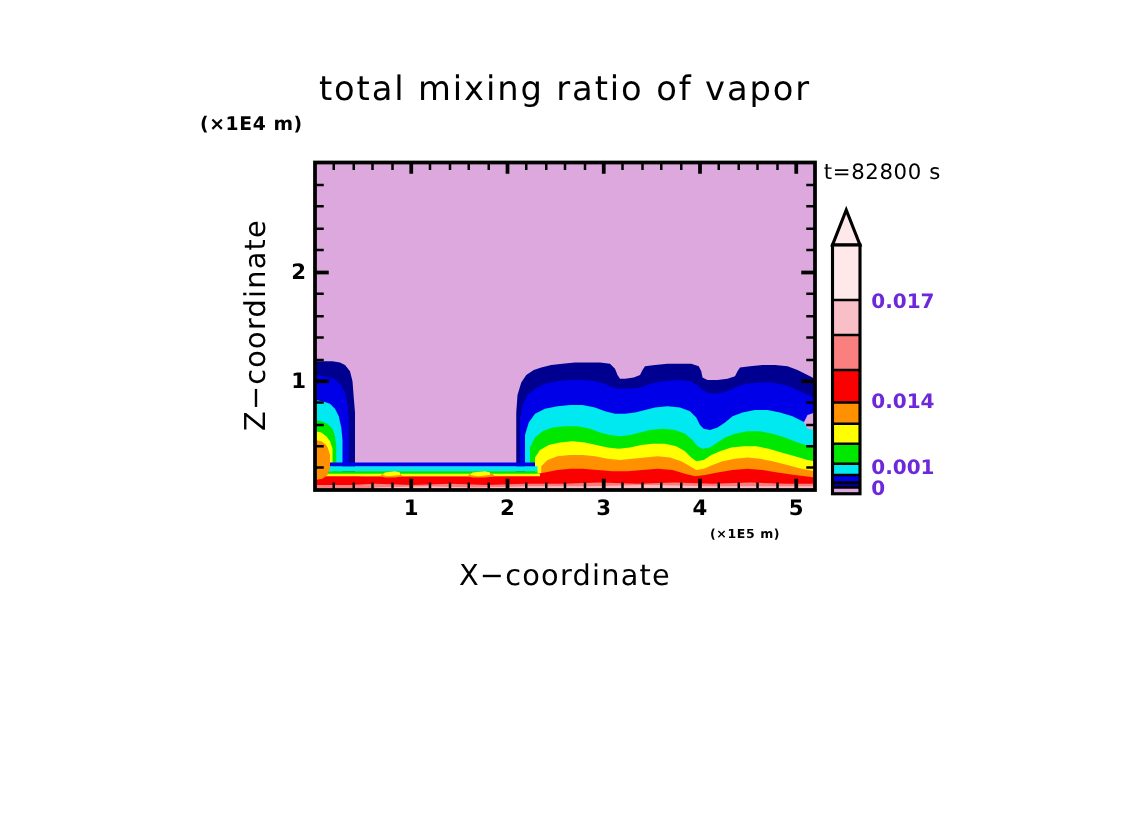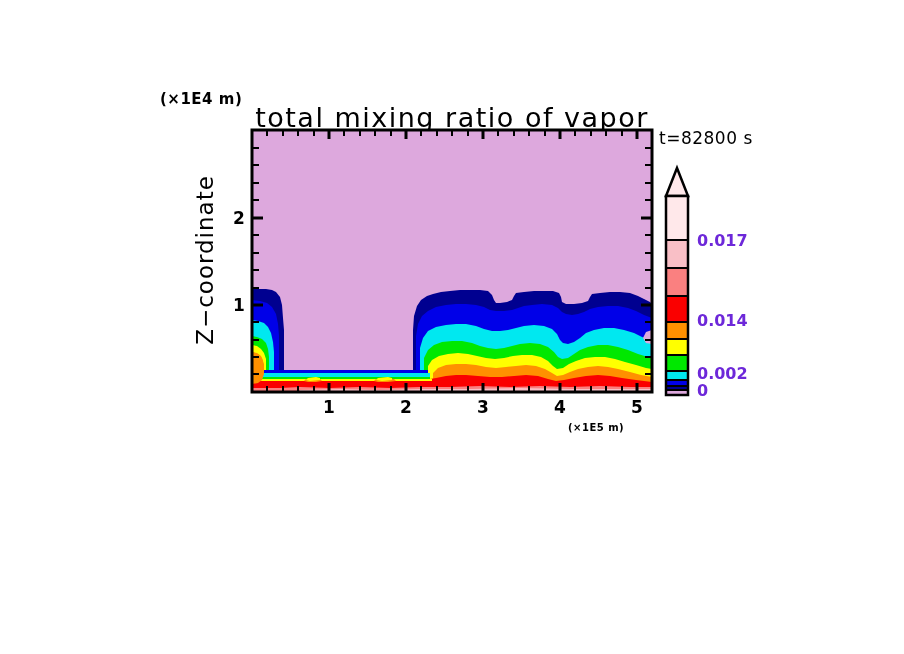--- a/index.html
+++ b/index.html
@@ -33,7 +33,6 @@
     text-align: center;
     font-size: 27px;
     letter-spacing: 1.5px;
-    margin-top: 46px;
   }
   #ylabel-units {
     left: 160px; top: 90px;

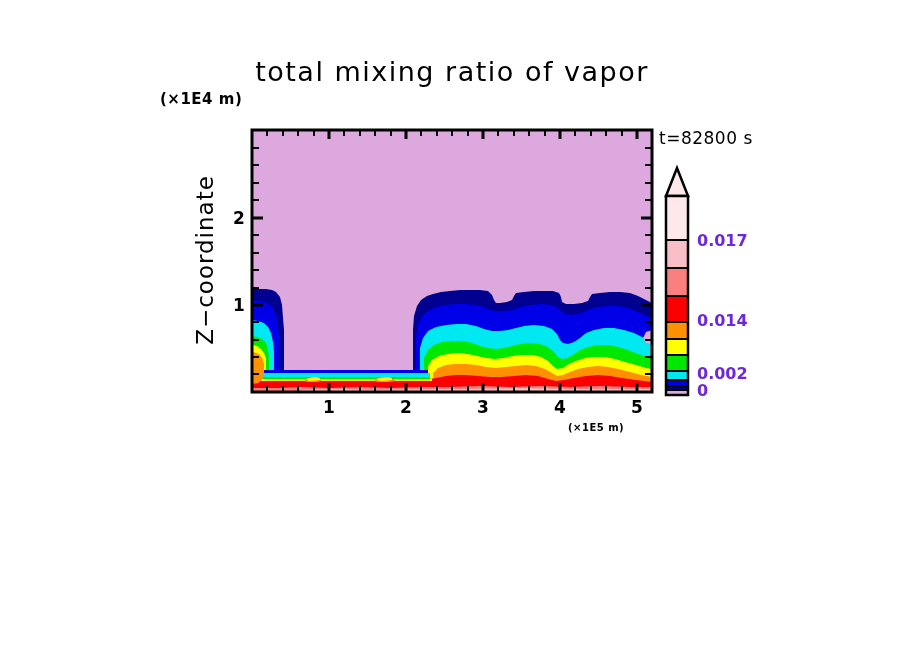--- a/index.html
+++ b/index.html
@@ -342,7 +342,7 @@
 
   <div class="cbar-label" style="left:697px;top:231px;">0.017</div>
   <div class="cbar-label" style="left:697px;top:311px;">0.014</div>
-  <div class="cbar-label" style="left:697px;top:364px;">0.002</div>
+  <div class="cbar-label" style="left:697px;top:364px;">0.001</div>
   <div class="cbar-label" style="left:697px;top:381px;">0</div>
 
 </div>

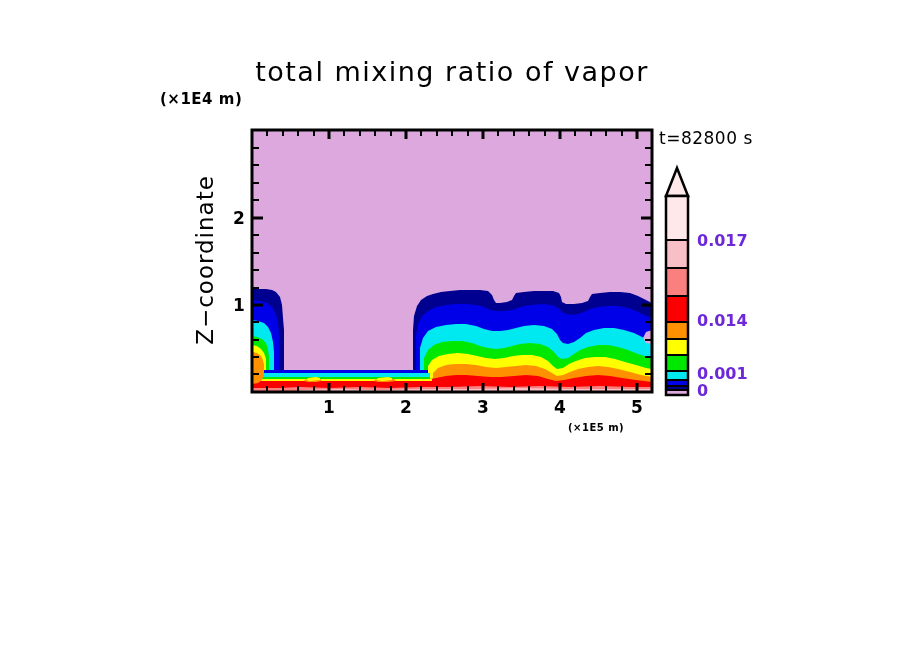--- a/index.html
+++ b/index.html
@@ -91,6 +91,7 @@
   <div class="txt" id="ylabel-units">(×1E4 m)</div>
   <div class="txt" id="time-stamp">t=82800 s</div>
   <div class="txt" id="xlabel-units">(×1E5 m)</div>
+  <div class="txt" id="xlabel-text">X−coordinate</div>
   <div class="txt" id="ylabel-text">Z−coordinate</div>
 
   <svg id="plot-svg" width="904" height="654" viewBox="0 0 904 654" style="position:absolute;left:0;top:0;">

